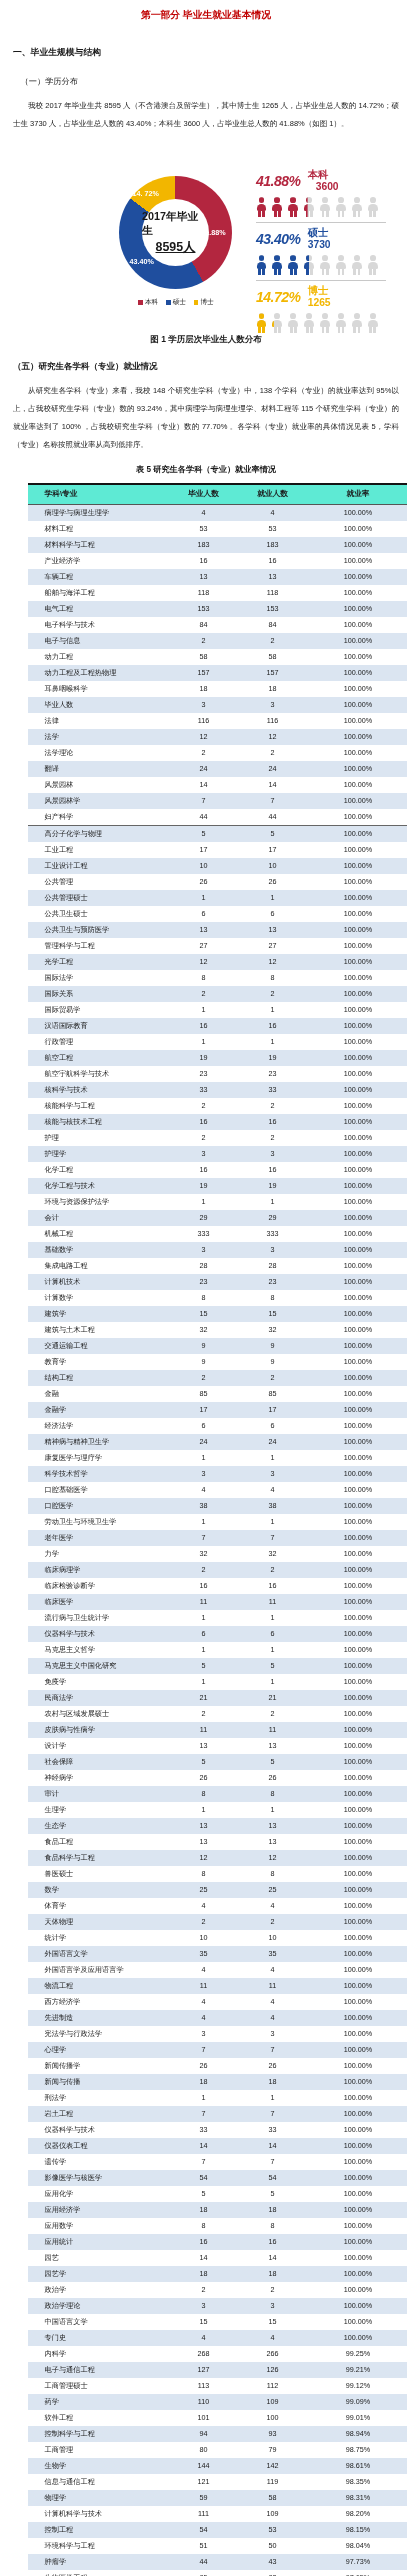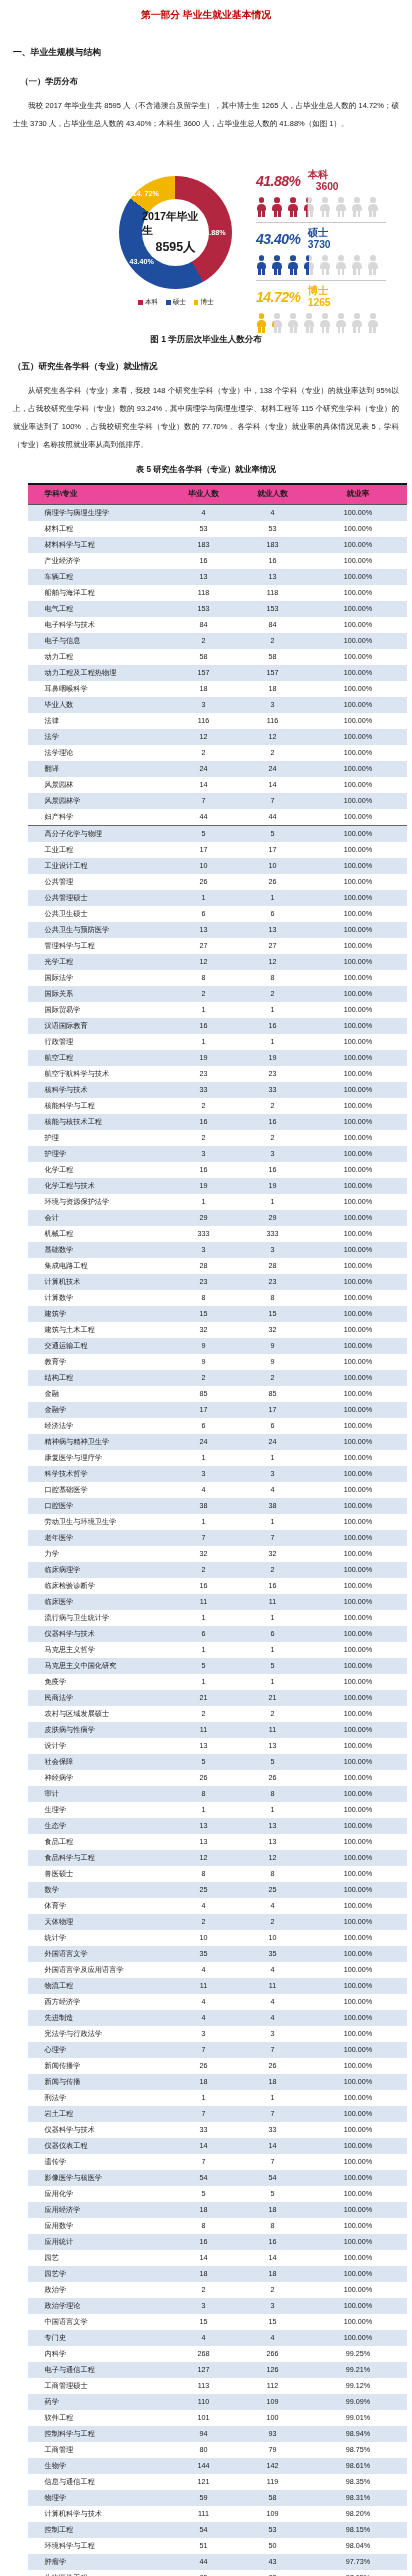--- a/index.html
+++ b/index.html
@@ -7,7 +7,7 @@
         font-family:"Liberation Sans","DejaVu Sans",sans-serif;color:#1a1a1a;}
   .title{margin:0;padding-top:9.3px;text-align:center;font-size:9.8px;font-weight:bold;color:#c00000;}
   .h-sec{margin:25px 0 0 13px;font-size:8.8px;font-weight:bold;}
-  .h-sub{margin:17px 0 0 20.6px;font-size:8.2px;font-weight:bold;}
+  .h-sub{margin:17px 0 0 20.6px;font-size:8.2px;font-weight:normal;}
   .h-sec5{margin:14.4px 0 0 13px;font-size:8.5px;font-weight:bold;}
   .para{margin:9.3px 13px 0 13px;font-size:7.5px;line-height:18px;text-align:justify;text-indent:2em;}
   

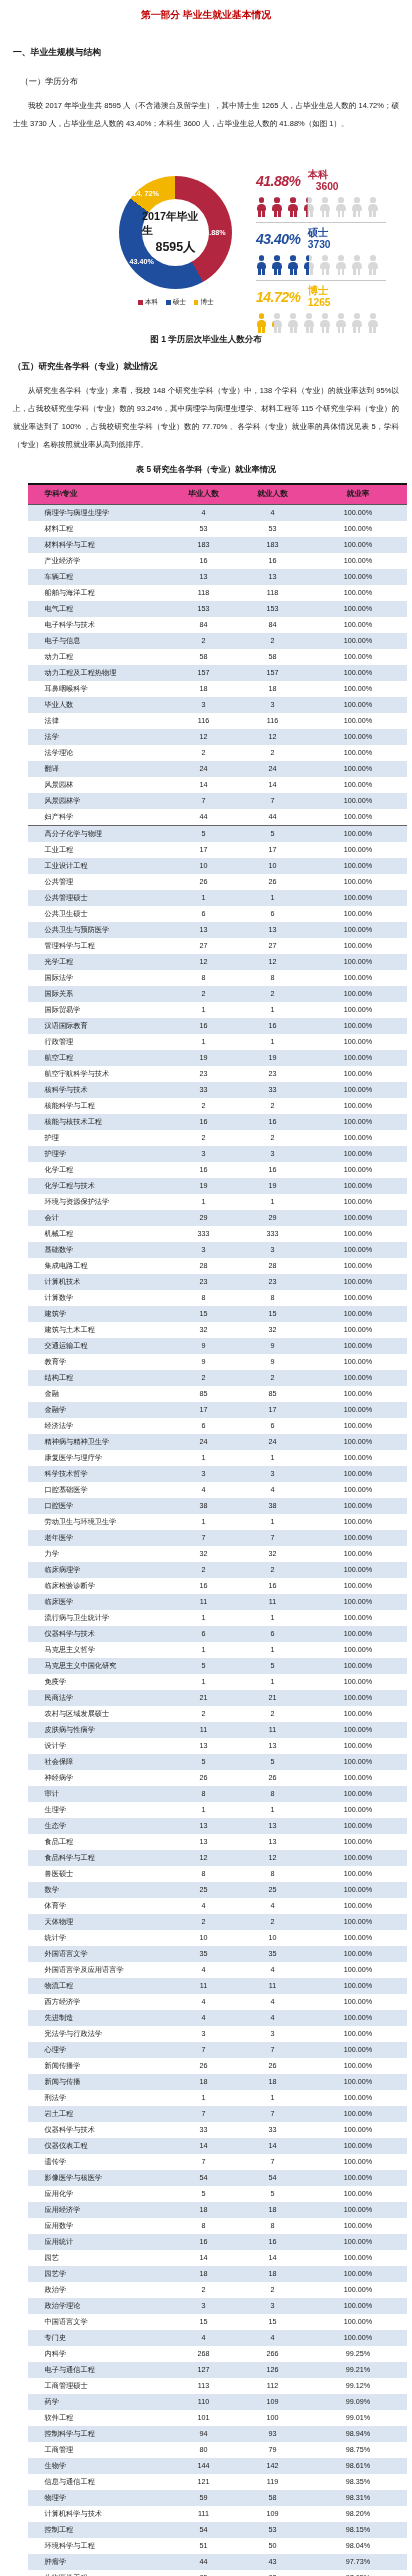--- a/index.html
+++ b/index.html
@@ -16,7 +16,7 @@
   .donut-hole{position:absolute;left:23px;top:23px;width:67px;height:67px;background:#fff;border-radius:50%;
               display:flex;flex-direction:column;align-items:center;justify-content:center;}
   .center-l1{font-size:10.8px;font-weight:bold;}
-  .center-l2{font-size:12.4px;font-weight:bold;margin-top:1px;}
+  .center-l2{font-size:12.4px;font-weight:bold;margin-top:1px;text-decoration:underline;}
   .slice-label{position:absolute;color:#fff;font-weight:bold;font-size:7.2px;width:33px;text-align:center;}
   .legend{position:absolute;left:256px;top:13.4px;width:130px;}
   .legend-group{padding:4.6px 0 4.6px 0;}

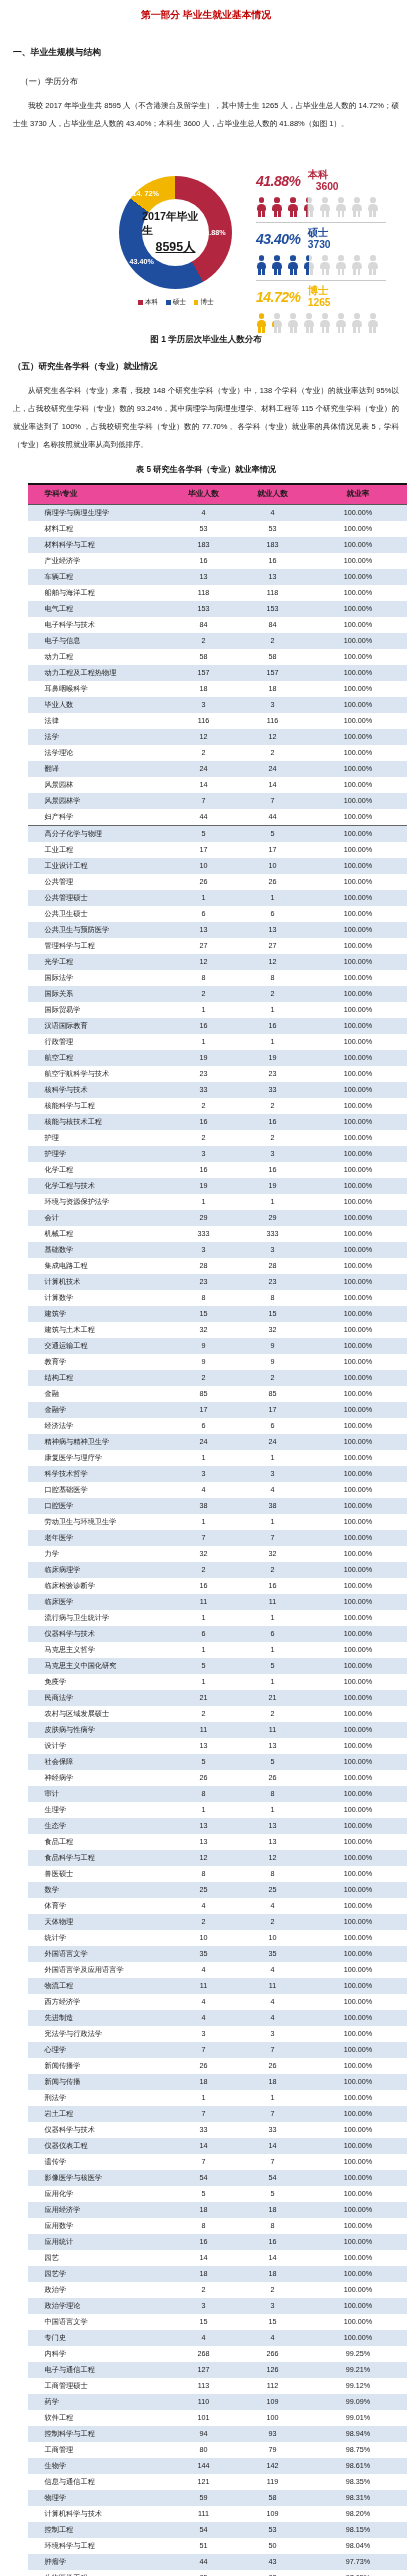--- a/index.html
+++ b/index.html
@@ -40,7 +40,7 @@
   
   table.rate{border-collapse:collapse;table-layout:fixed;margin:7.2px 0 0 28px;width:355px;
              border-top:2.1px solid #141414;border-bottom:1px solid #333;}
-  table.rate th{background:#ec4899;height:17px;font-size:7.7px;font-weight:bold;border-bottom:1px solid #555;}
+  table.rate th{background:#5eead4;height:17px;font-size:7.7px;font-weight:bold;border-bottom:1px solid #555;}
   table.rate td{height:16px;font-size:7.2px;padding:0;}
   table.rate th:nth-child(1),table.rate td:nth-child(1){width:126px;text-align:left;padding-left:16.5px;}
   table.rate th:nth-child(2),table.rate td:nth-child(2){width:62px;text-align:center;}

